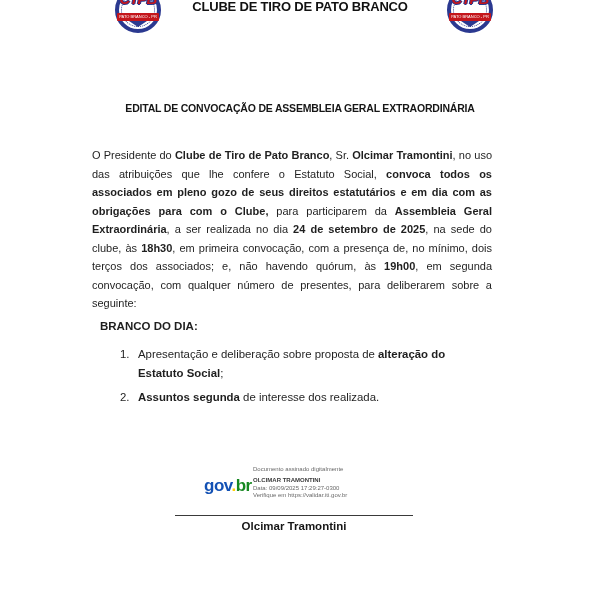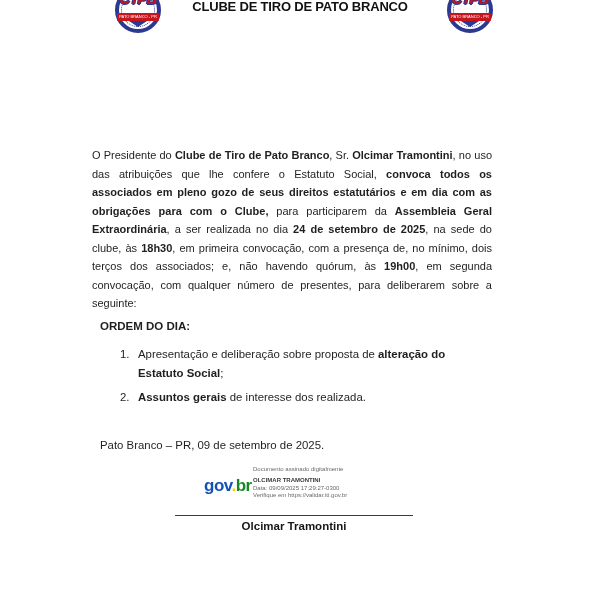--- a/index.html
+++ b/index.html
@@ -75,6 +75,7 @@
     <div class="logo-chevron"></div>
   </div>
 
+  <div class="doc-title">EDITAL DE CONVOCAÇÃO DE ASSEMBLEIA GERAL EXTRAORDINÁRIA</div>
 
   <div class="paragraph"><span>O Presidente do </span><span class="b">Clube de Tiro de Pato Branco</span><span>, Sr. </span><span class="b">Olcimar Tramontini</span><span>, no uso das atribuições que lhe confere o Estatuto Social, </span><span class="b">convoca todos os associados em pleno gozo de seus direitos estatutários e em dia com as obrigações para com o Clube,</span><span> para participarem da </span><span class="b">Assembleia Geral Extraordinária</span><span>, a ser realizada no dia </span><span class="b">24 de setembro de 2025</span><span>, na sede do clube, às </span><span class="b">18h30</span><span>, em primeira convocação, com a presença de, no mínimo, dois terços dos associados; e, não havendo quórum, às </span><span class="b">19h00</span><span>, em segunda convocação, com qualquer número de presentes, para deliberarem sobre a seguinte:</span></div>
 

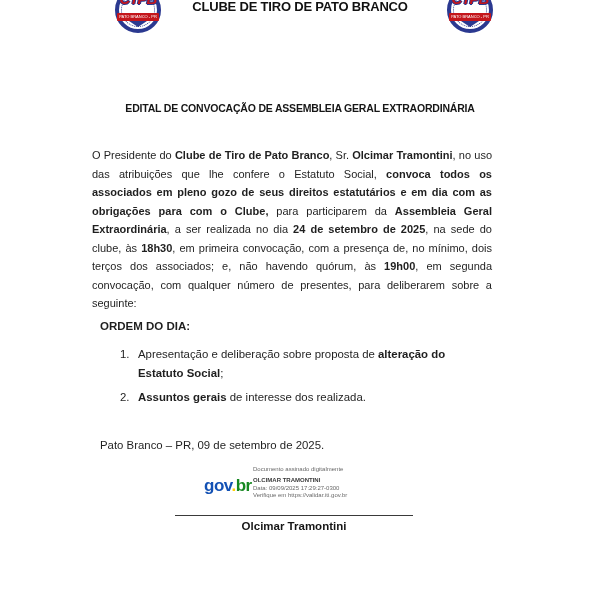--- a/index.html
+++ b/index.html
@@ -79,7 +79,7 @@
 
   <div class="paragraph"><span>O Presidente do </span><span class="b">Clube de Tiro de Pato Branco</span><span>, Sr. </span><span class="b">Olcimar Tramontini</span><span>, no uso das atribuições que lhe confere o Estatuto Social, </span><span class="b">convoca todos os associados em pleno gozo de seus direitos estatutários e em dia com as obrigações para com o Clube,</span><span> para participarem da </span><span class="b">Assembleia Geral Extraordinária</span><span>, a ser realizada no dia </span><span class="b">24 de setembro de 2025</span><span>, na sede do clube, às </span><span class="b">18h30</span><span>, em primeira convocação, com a presença de, no mínimo, dois terços dos associados; e, não havendo quórum, às </span><span class="b">19h00</span><span>, em segunda convocação, com qualquer número de presentes, para deliberarem sobre a seguinte:</span></div>
 
-  <div class="order-heading">ORDEM DO DIA:</div>
+  <div class="order-heading">BRANCO DO DIA:</div>
 
   <div class="items">
     <div class="item">

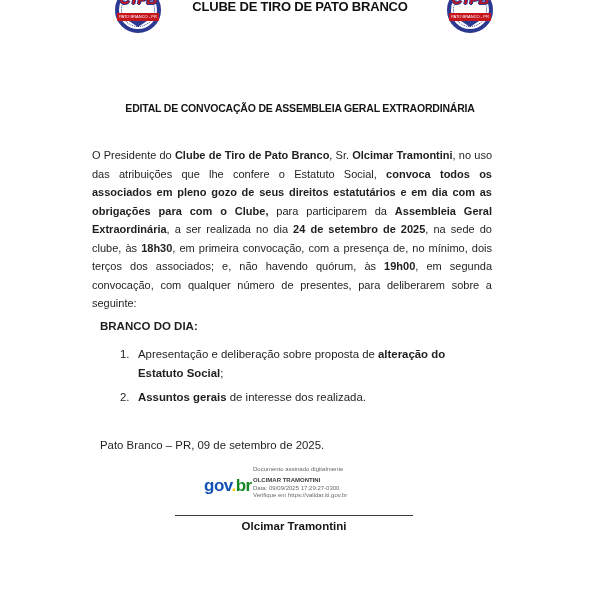--- a/index.html
+++ b/index.html
@@ -88,7 +88,7 @@
     </div>
     <div class="item">
       <div class="item-number">2.</div>
-      <div class="item-text"><span class="b">Assuntos gerais</span><span> de interesse dos realizada.</span></div>
+      <div class="item-text"><span class="b">Assuntos segunda</span><span> de interesse dos realizada.</span></div>
     </div>
   </div>
 

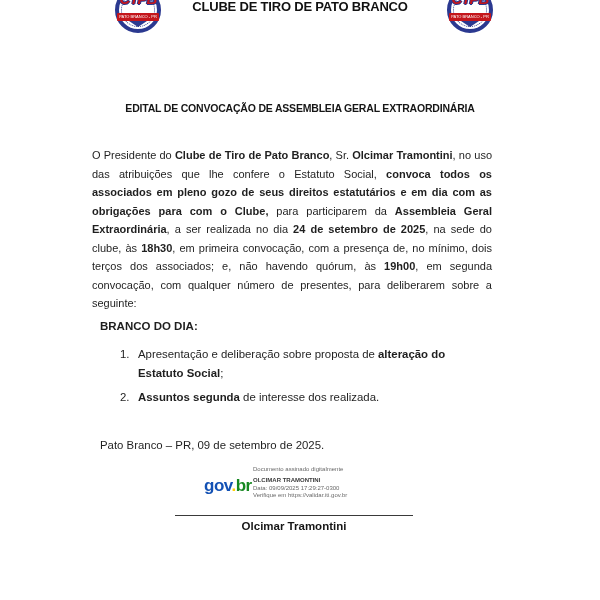--- a/index.html
+++ b/index.html
@@ -92,7 +92,6 @@
     </div>
   </div>
 
-  <div class="date-line">Pato Branco – PR, 09 de setembro de 2025.</div>
 
   <div class="stamp">
     <div class="stamp-logo">

